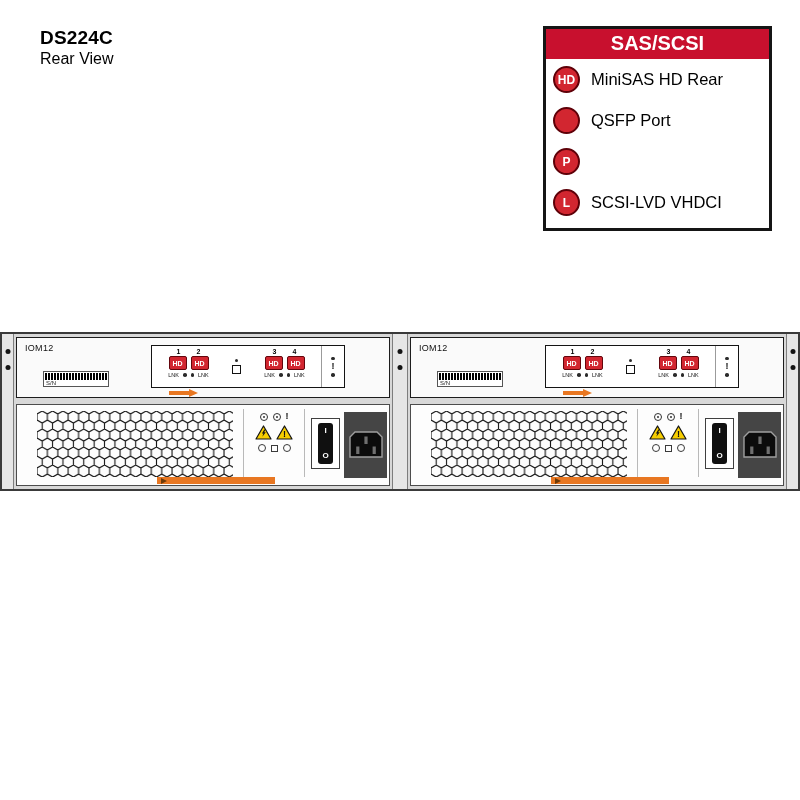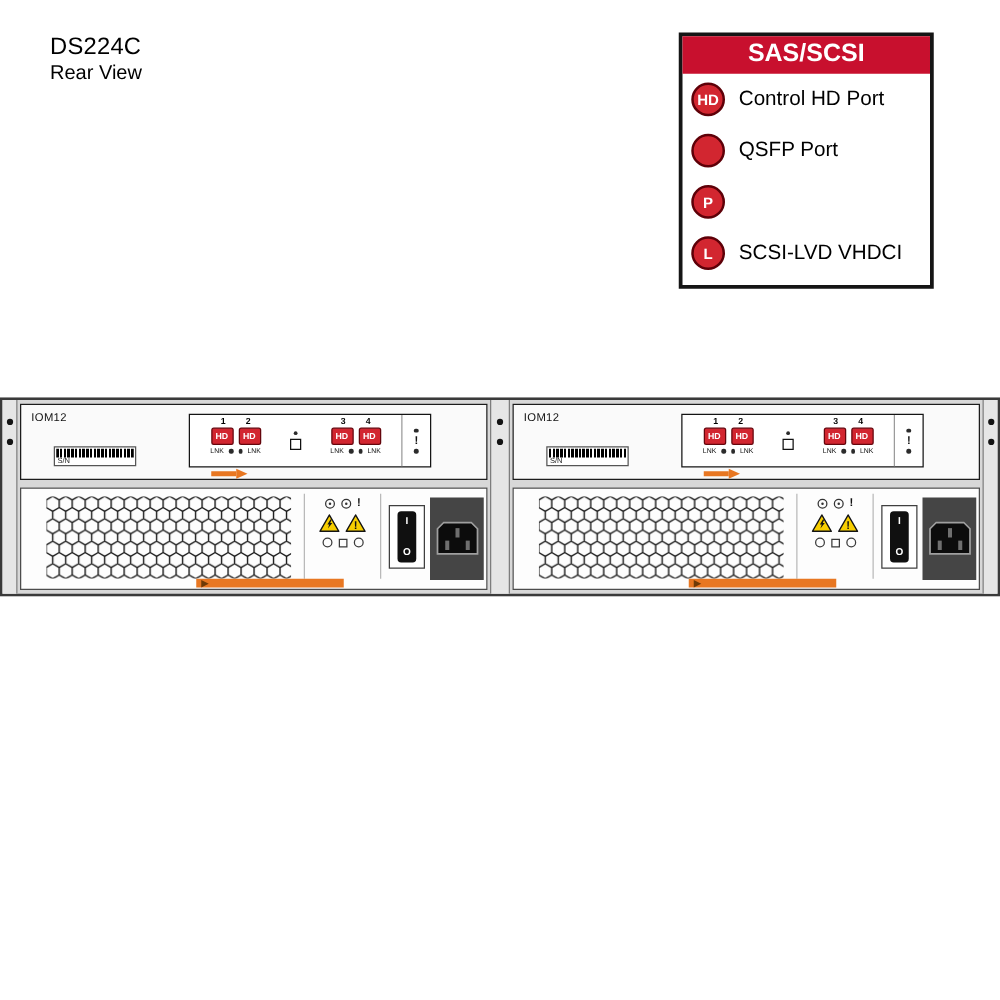--- a/index.html
+++ b/index.html
@@ -9,7 +9,7 @@
 
   
   .title-block { position:absolute; left:40px; top:27px; }
-  .model { font-size:19px; font-weight:400; letter-spacing:.2px; }
+  .model { font-size:19px; font-weight:700; letter-spacing:.2px; }
   .view  { font-size:16px; margin-top:1px; }
 
   

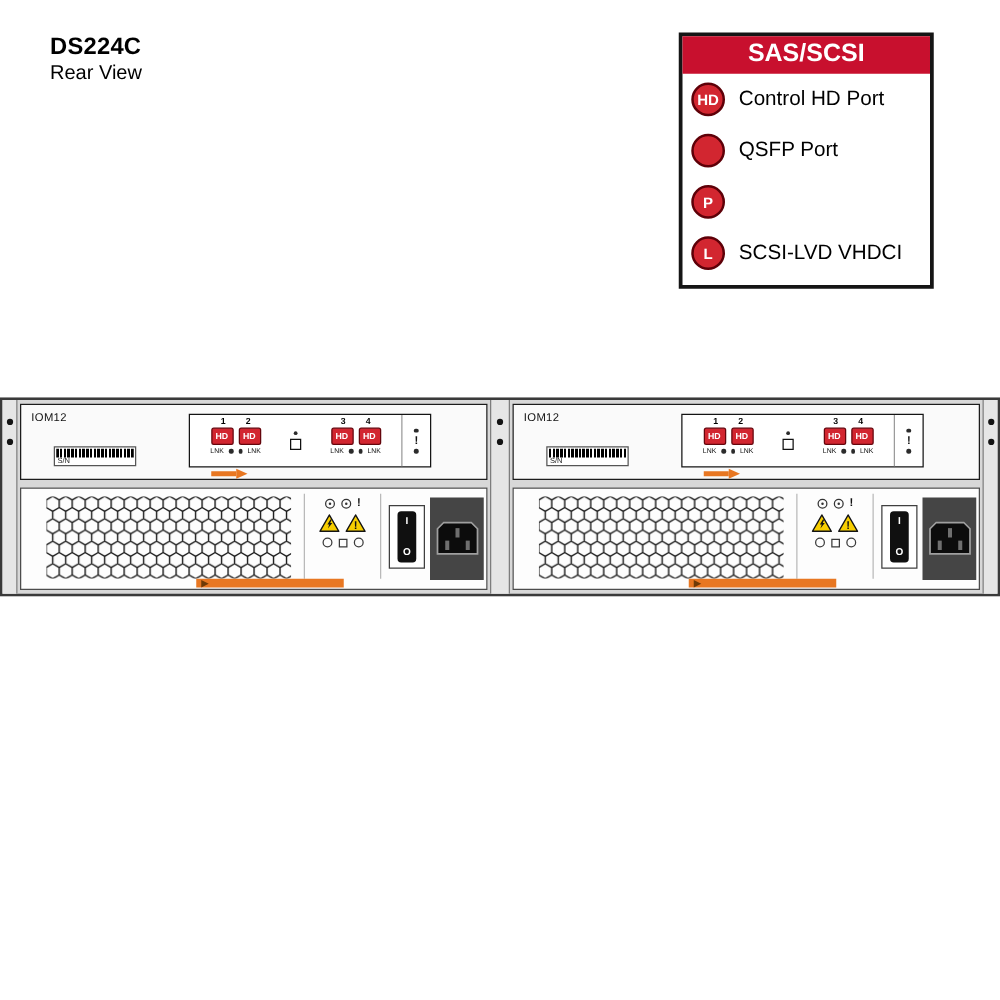--- a/index.html
+++ b/index.html
@@ -13,7 +13,7 @@
   .view  { font-size:16px; margin-top:1px; }
 
   
-  .legend { position:absolute; left:543px; top:26px; width:204px; background:#fff;
+  .legend { position:absolute; left:543px; top:26px; width:229px; background:#fff;
             border:3px solid #151515; padding-bottom:5px; }
   .legend-header { background:#C8102E; color:#fff; text-align:center; font-size:20px;
                    font-weight:700; padding:3px 0 4px; }

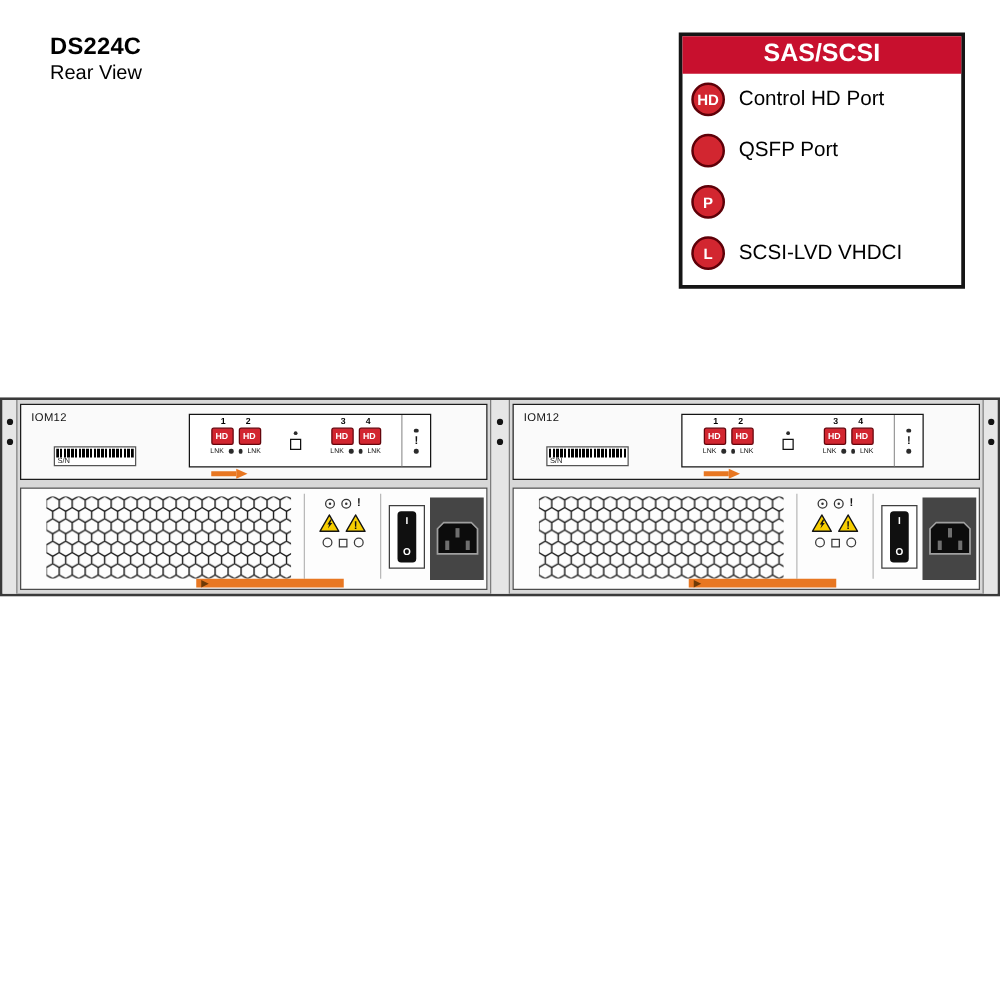--- a/index.html
+++ b/index.html
@@ -112,7 +112,7 @@
     <div class="legend-header">SAS/SCSI</div>
     <div class="legend-item">
       <span class="badge">HD</span>
-      <span class="legend-label">Control HD Port</span>
+      <span class="legend-label">MiniSAS HD Rear</span>
     </div>
     <div class="legend-item">
       <span class="badge"></span>

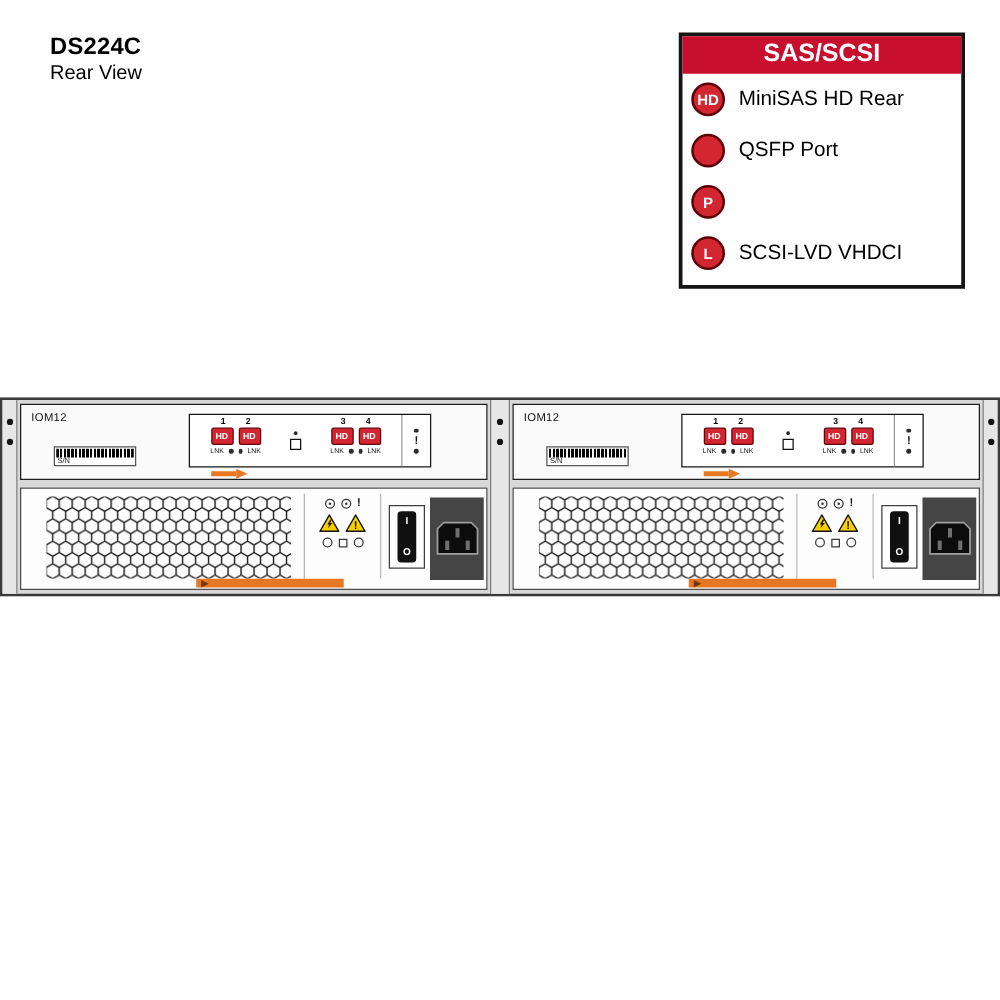--- a/index.html
+++ b/index.html
@@ -24,7 +24,7 @@
   .legend-label { font-size:16.5px; }
 
   
-  .chassis { position:absolute; left:0; top:318px; width:800px; height:159px;
+  .chassis { position:absolute; left:0; top:332px; width:800px; height:159px;
              background:#d8d8d8; border:2px solid #3a3a3a; }
   .ear { position:absolute; top:0; width:12px; height:100%; background:#e6e6e6; }
   .ear-left  { left:0; border-right:1px solid #7e7e7e; }

